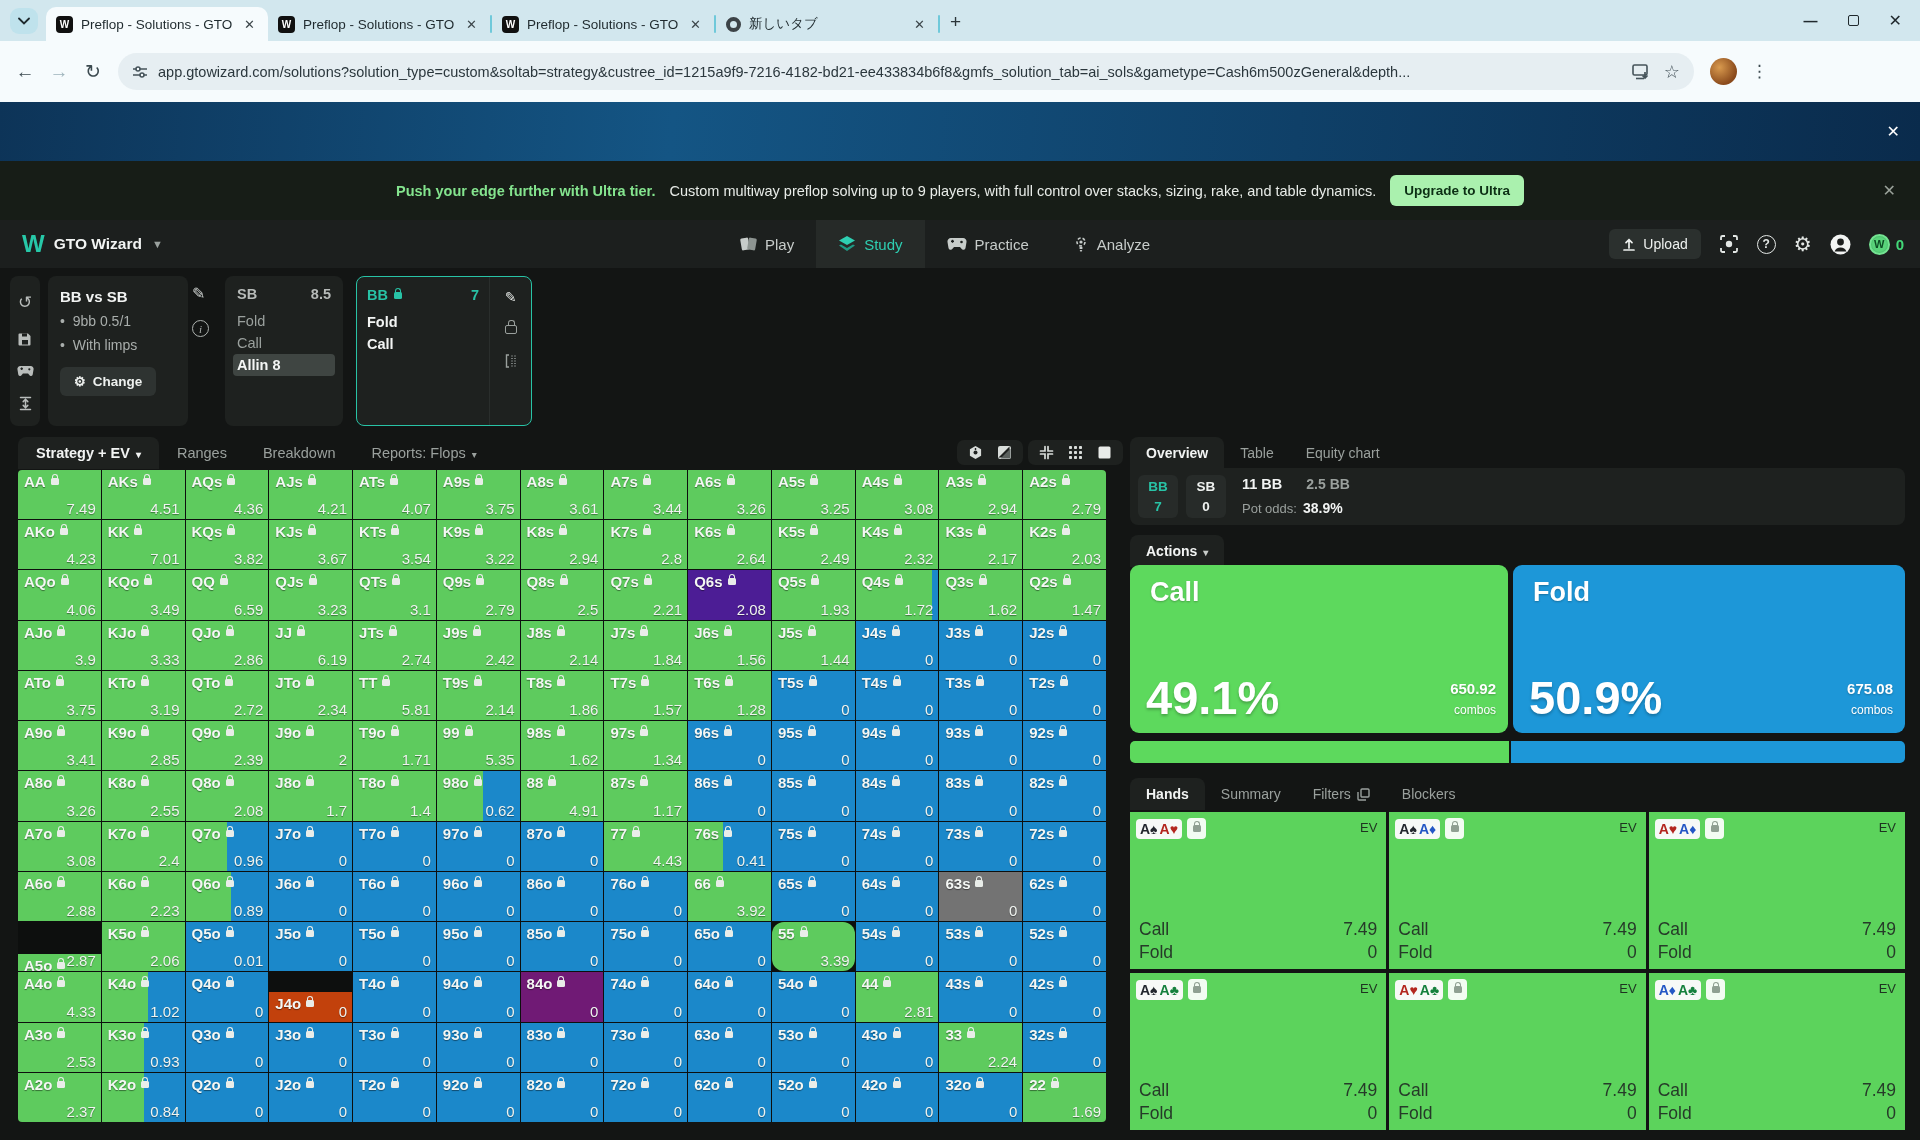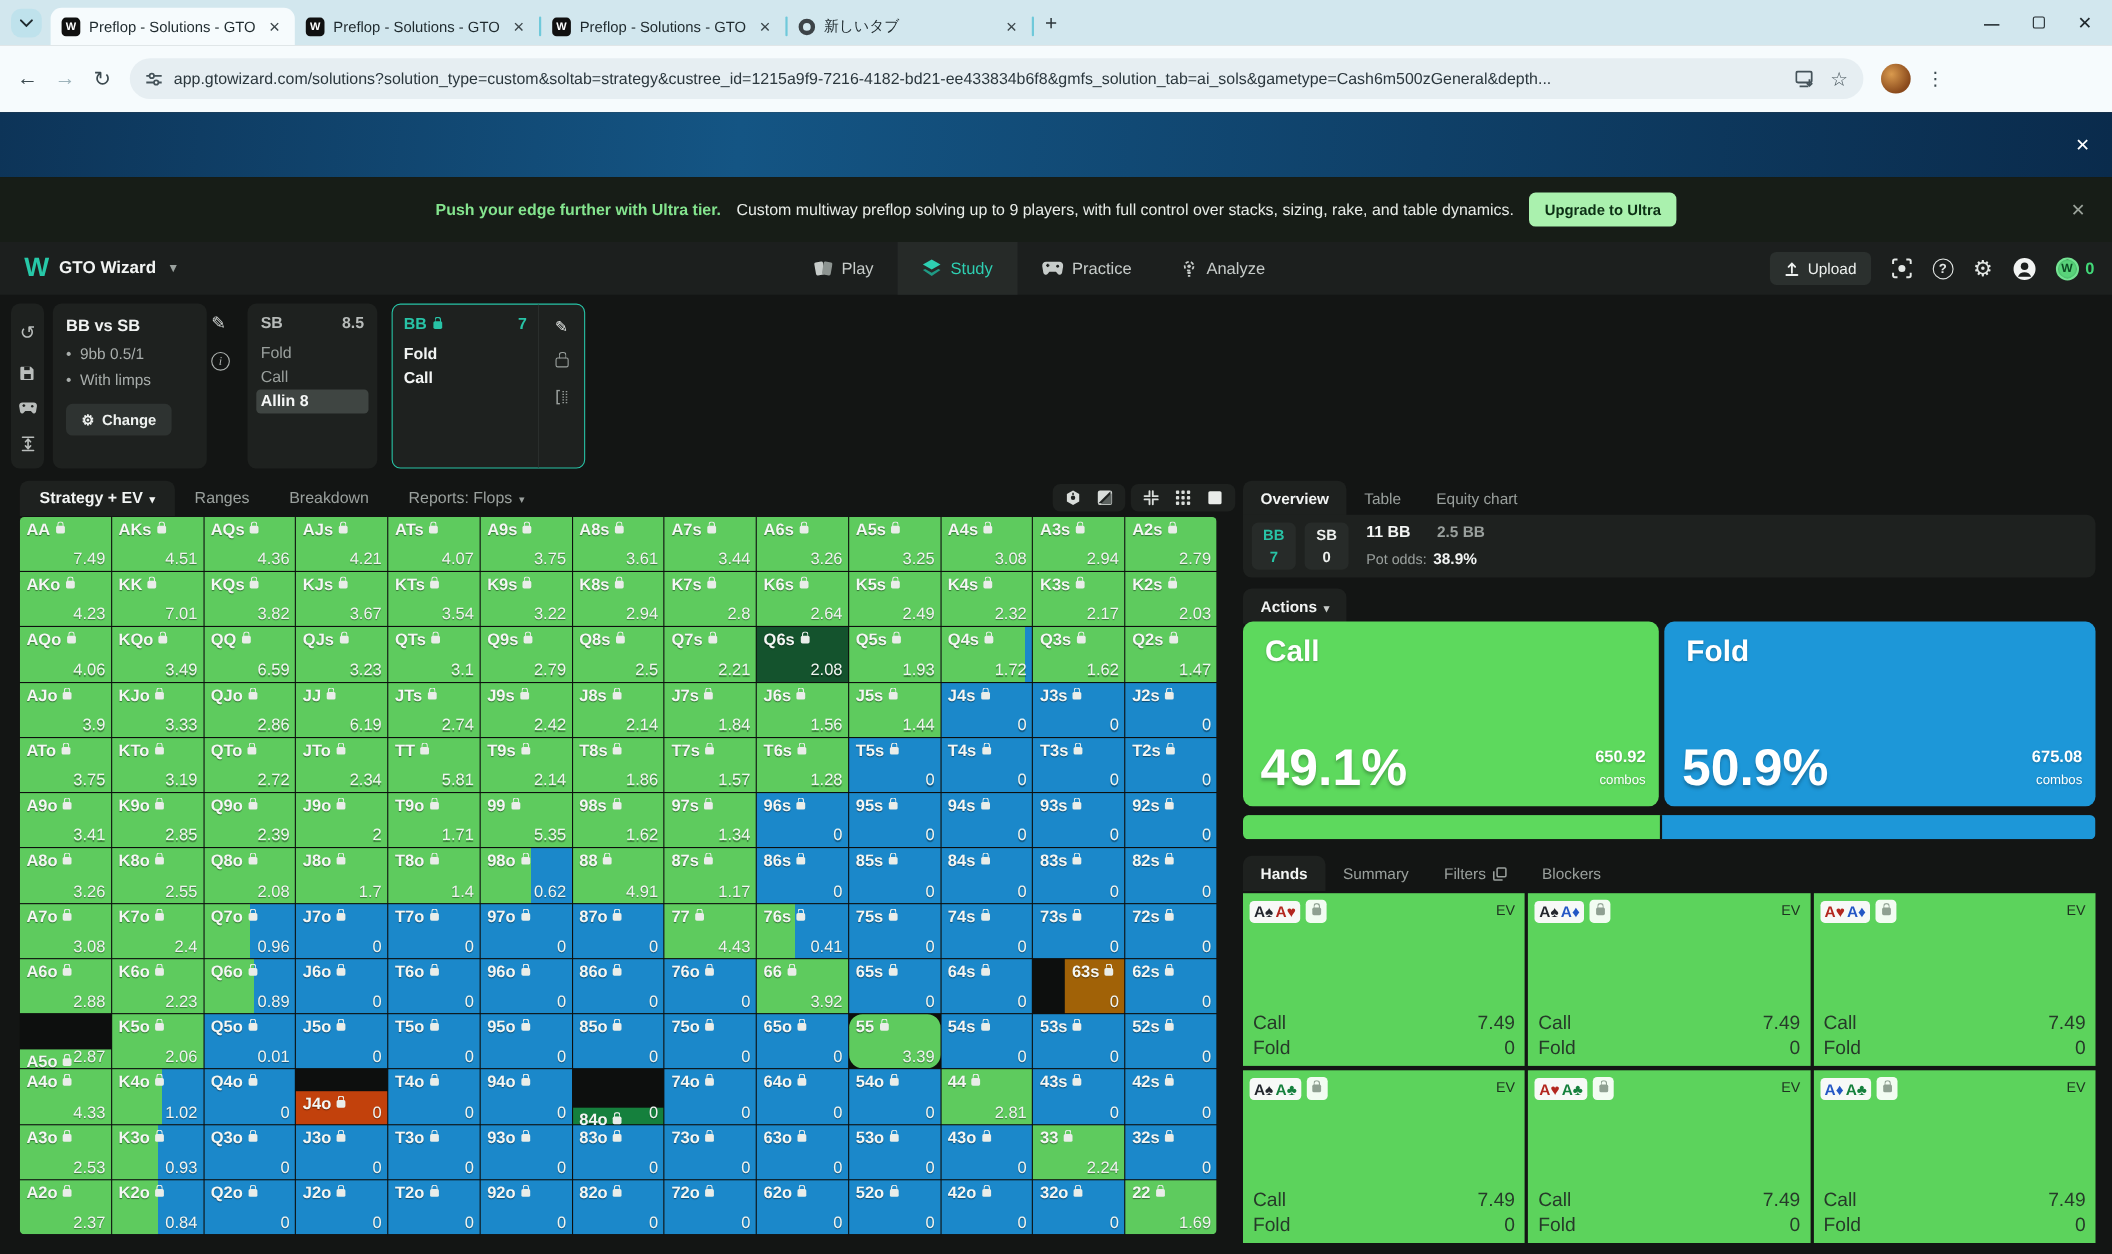--- a/index.html
+++ b/index.html
@@ -568,7 +568,7 @@
         <span class="h">Q7s<span class="lk"></span></span>
         <span class="v">2.21</span>
       </div>
-      <div class="cell" style="background: #14532d; text-decoration: underline;">
+      <div class="cell" style="background: #4c1d95; text-decoration: underline;">
         <span class="h">Q6s<span class="lk"></span></span>
         <span class="v">2.08</span>
       </div>

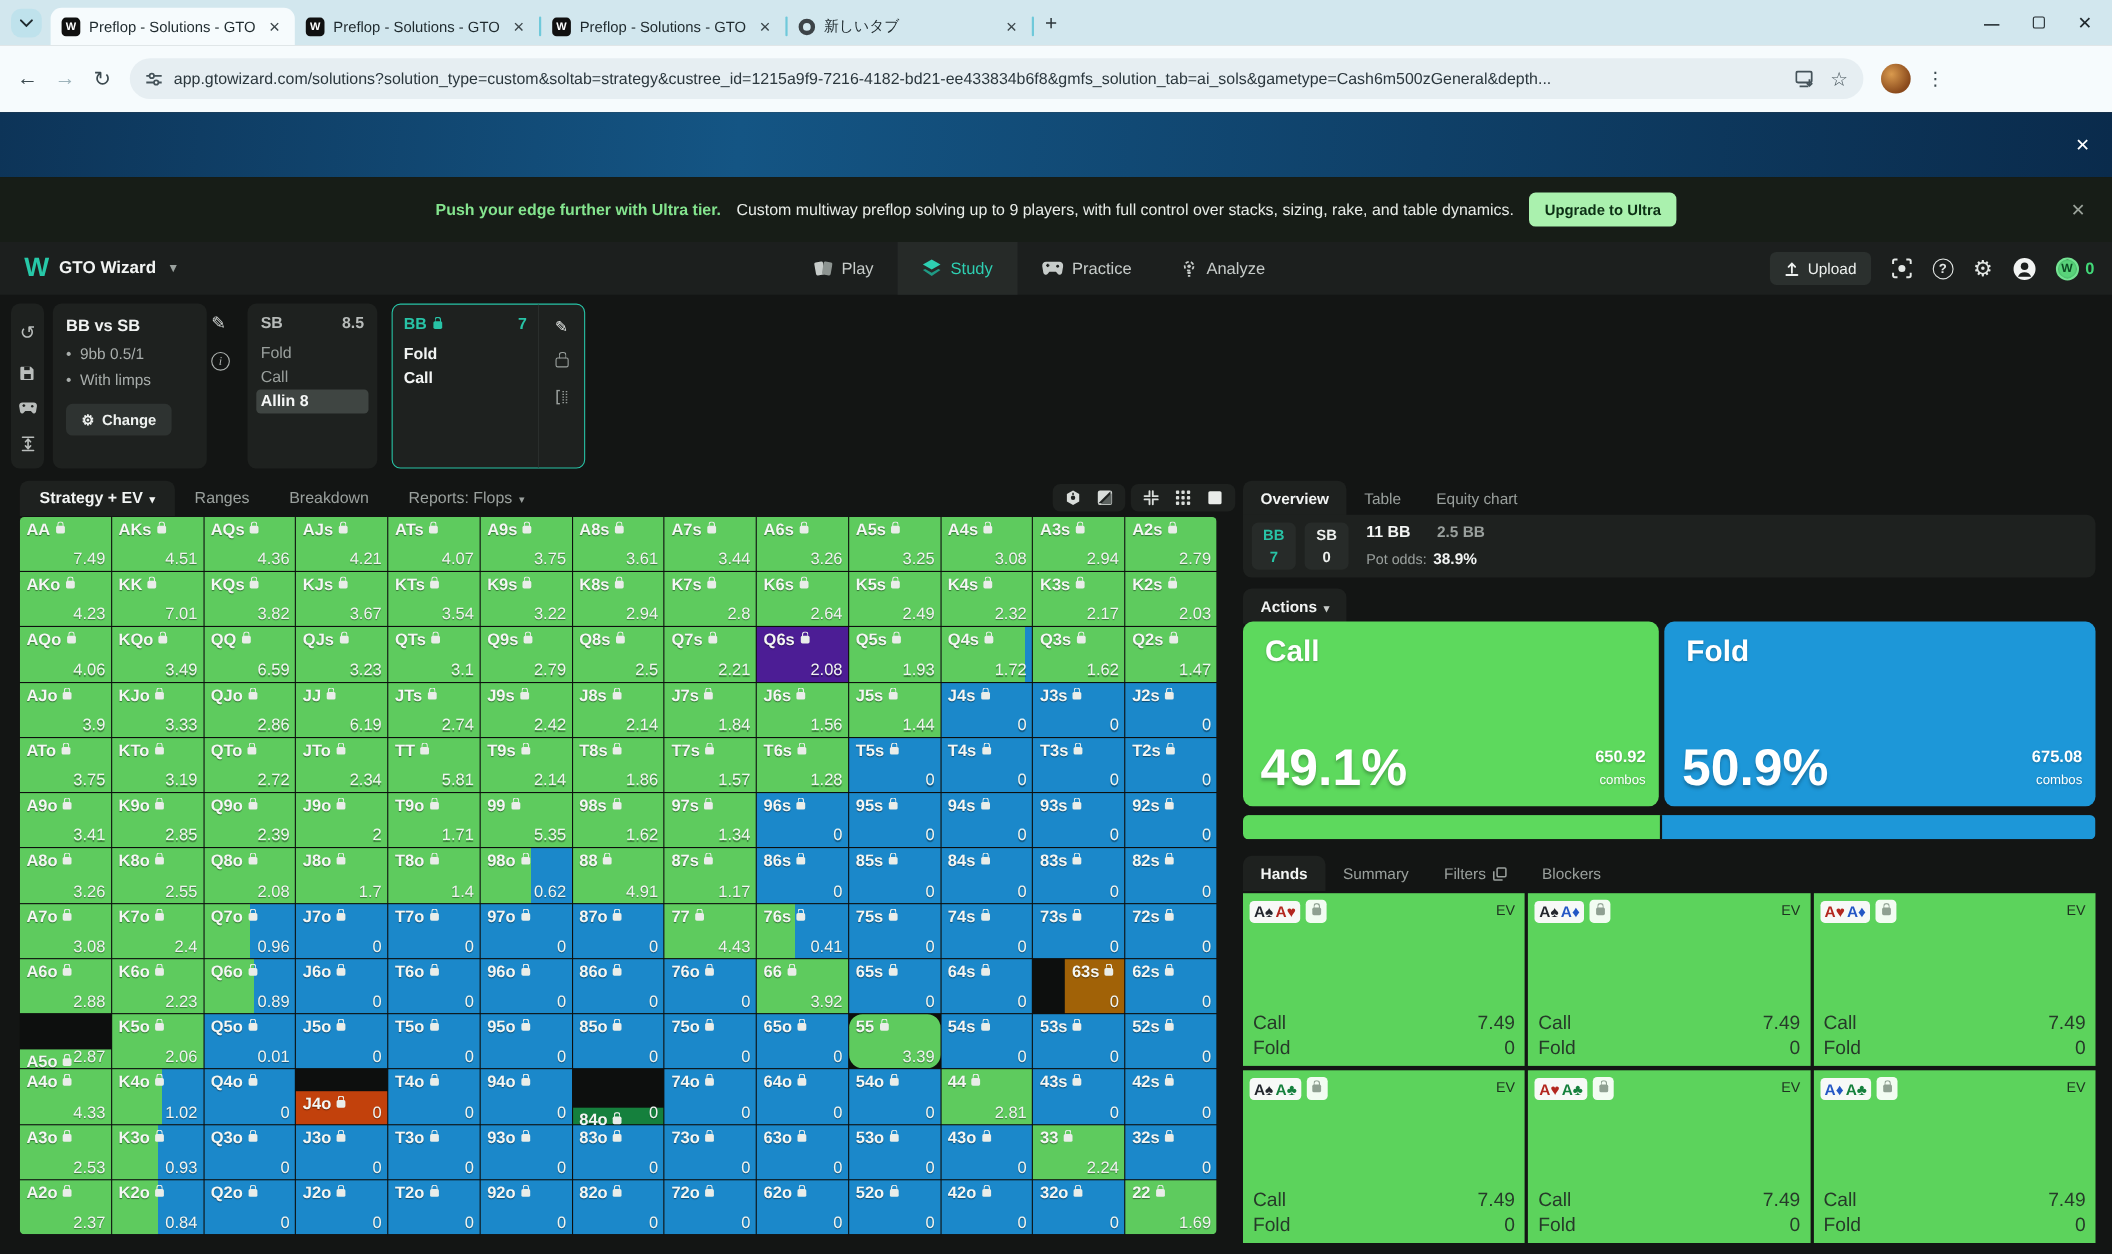--- a/index.html
+++ b/index.html
@@ -892,7 +892,7 @@
         <span class="h">64s<span class="lk"></span></span>
         <span class="v">0</span>
       </div>
-      <div class="cell" style="background: #a16207; margin-left: 29px;">
+      <div class="cell" style="background: #737373;">
         <span class="h">63s<span class="lk"></span></span>
         <span class="v">0</span>
       </div>

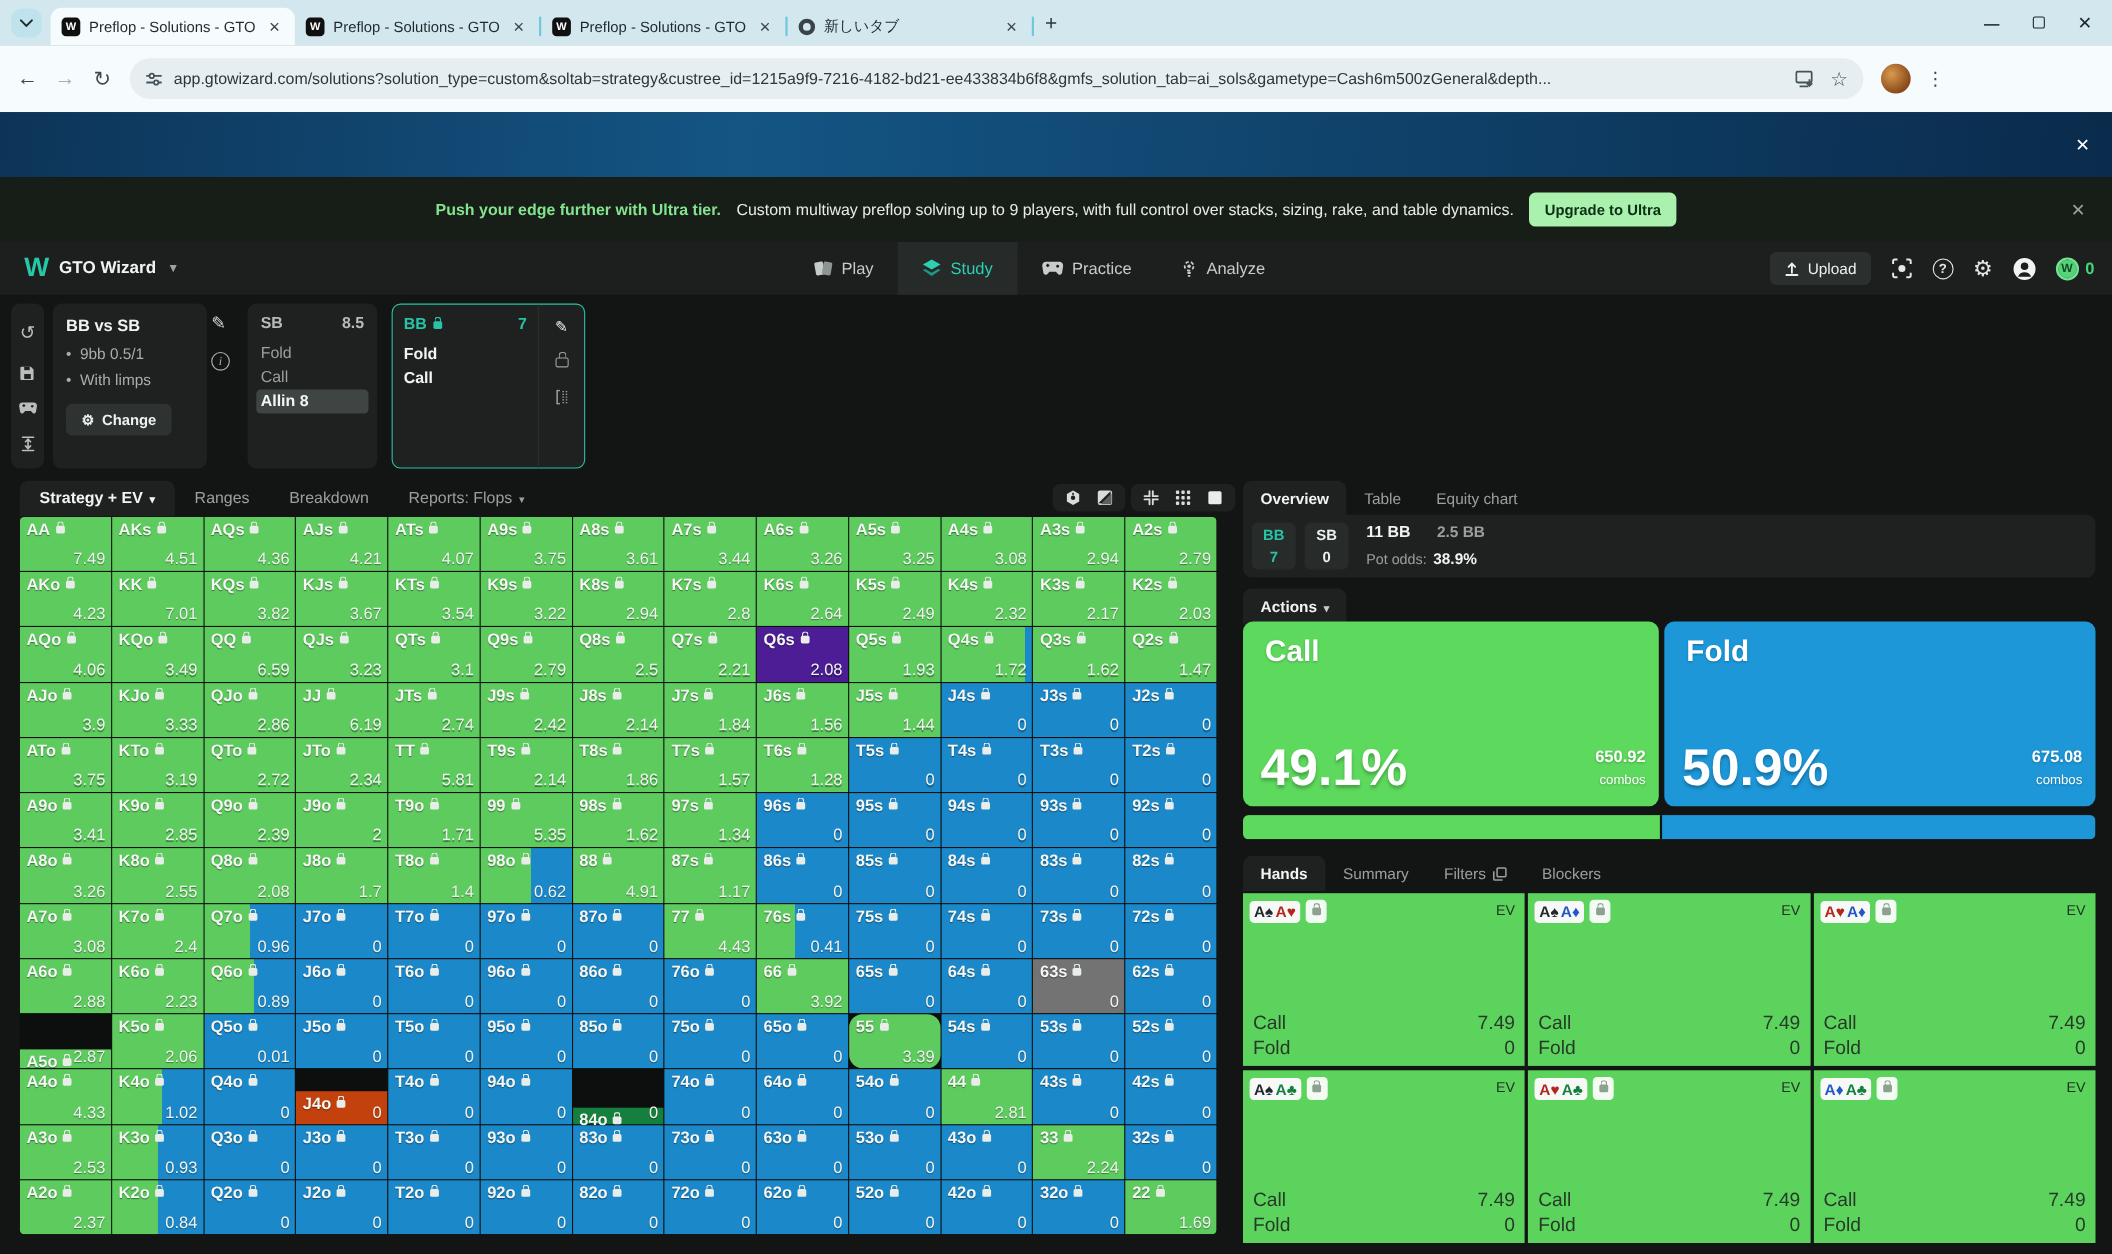--- a/index.html
+++ b/index.html
@@ -976,7 +976,7 @@
         <span class="h">94o<span class="lk"></span></span>
         <span class="v">0</span>
       </div>
-      <div class="cell" style="background: #15803d; margin-top: 35px;">
+      <div class="cell" style="background: #701a75;">
         <span class="h">84o<span class="lk"></span></span>
         <span class="v">0</span>
       </div>

